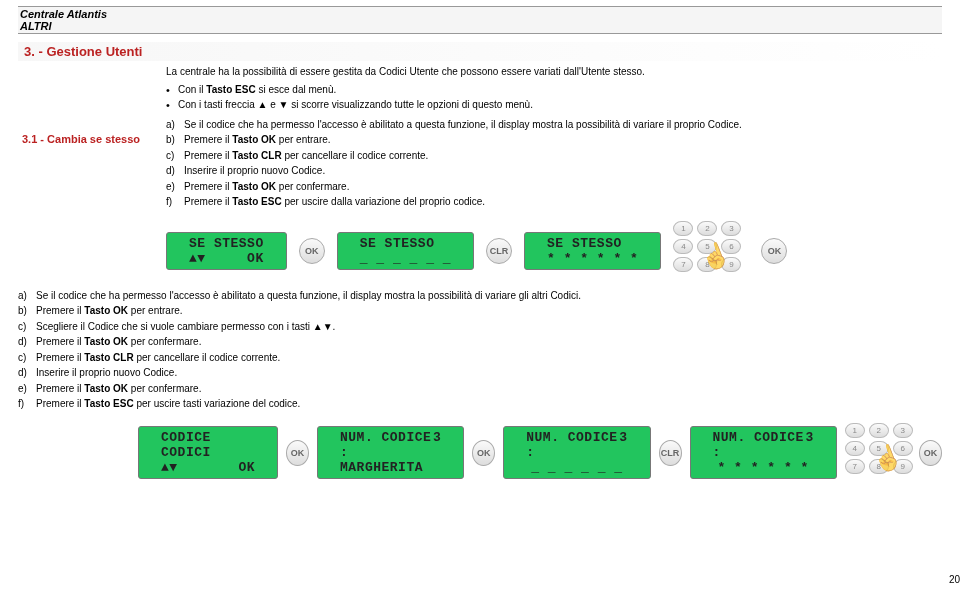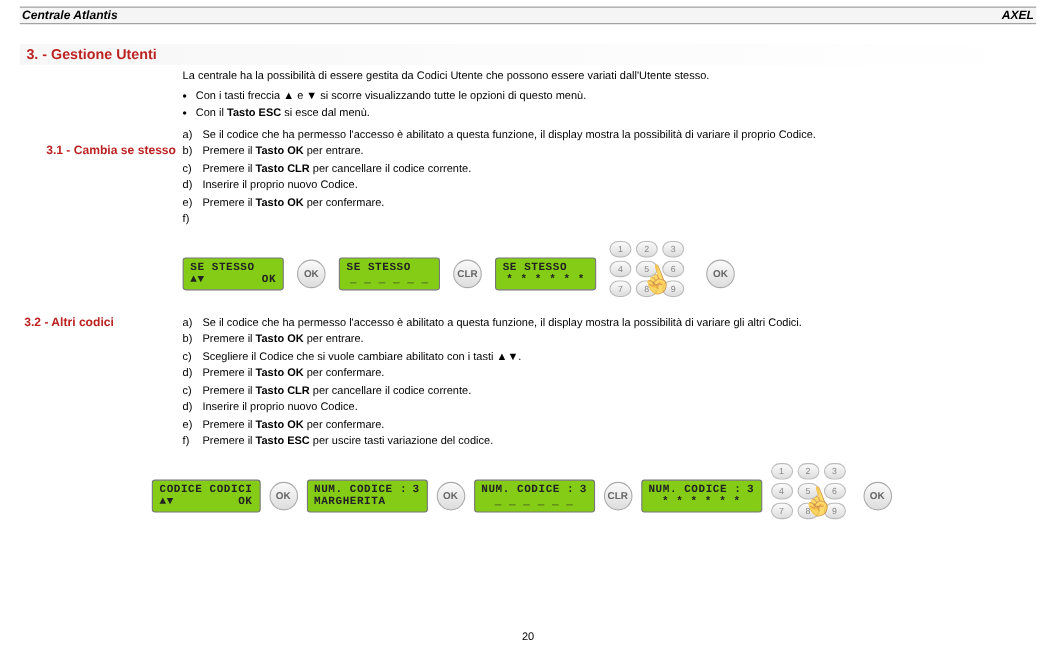--- a/index.html
+++ b/index.html
@@ -22,6 +22,7 @@
     font-weight: bold;
     background: #f5f5f5;
     font-size: 11px;
+    flex-direction: column;
   }
   .section-title {
     color: #b22;

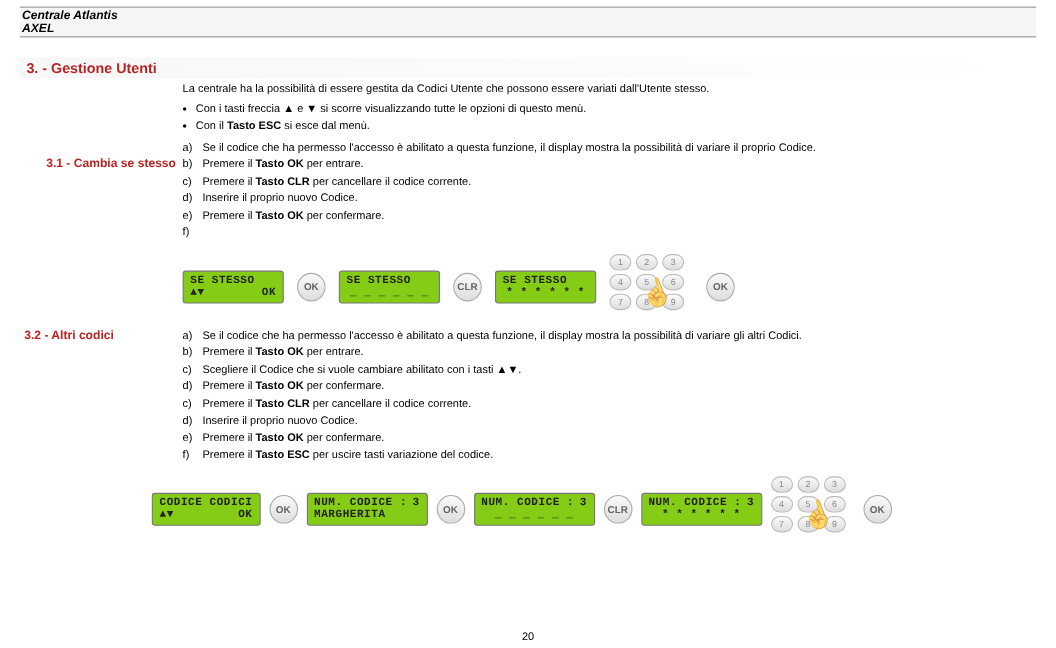--- a/index.html
+++ b/index.html
@@ -109,7 +109,7 @@
 
 <div class="header-line">
   <span>Centrale Atlantis</span>
-  <span>AXEL</span>
+  <span>ALTRI</span>
 </div>
 
 <div class="section-title">3. - Gestione Utenti</div>

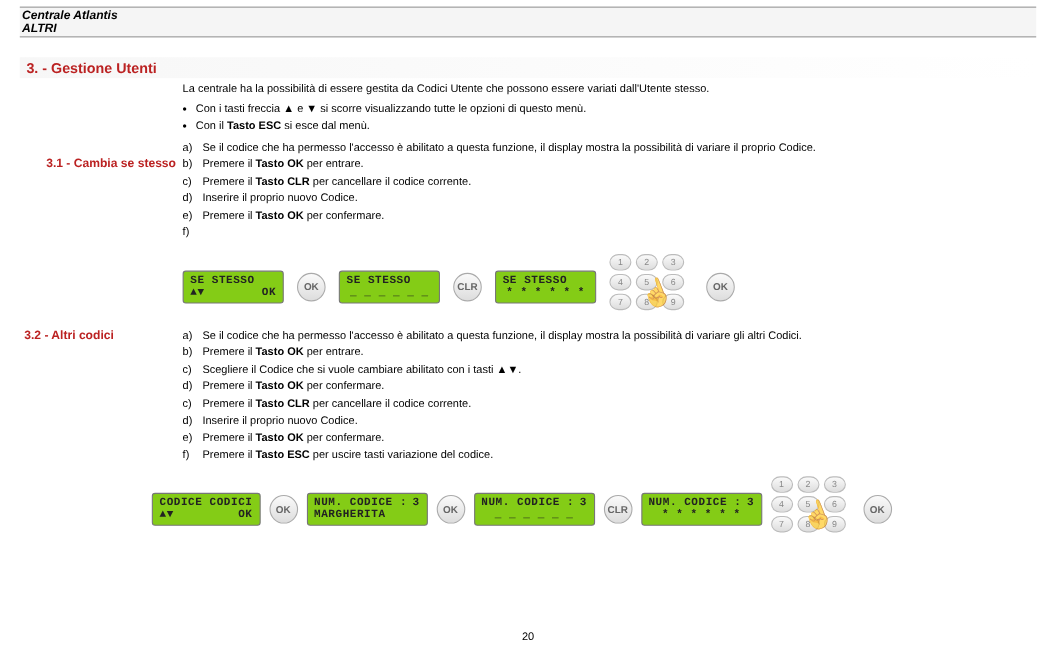--- a/index.html
+++ b/index.html
@@ -28,7 +28,7 @@
     color: #b22;
     font-size: 13px;
     font-weight: bold;
-    margin-top: 18px;
+    margin-top: 8px;
     padding: 2px 6px;
     background: linear-gradient(90deg,#f7f7f7 0%,#fff 100%);
   }

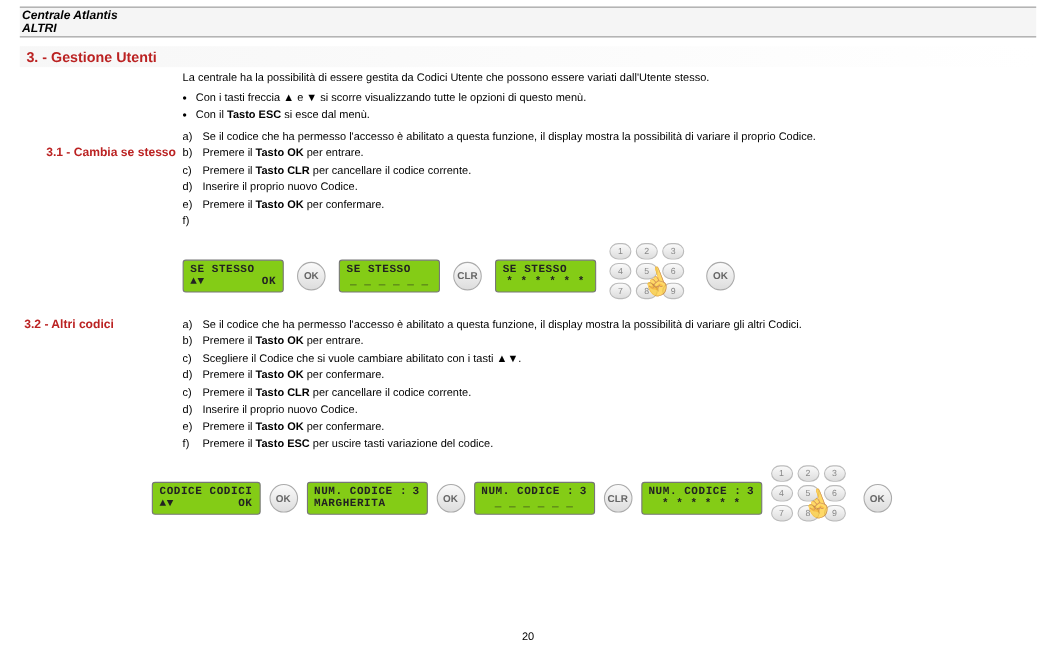--- a/index.html
+++ b/index.html
@@ -118,10 +118,10 @@
   <div class="lcol" style="padding-top:68px;text-align:right;">3.1 - Cambia se stesso</div>
   <div class="rcol">
     <div style="margin-bottom:4px;">La centrale ha la possibilità di essere gestita da Codici Utente che possono essere variati  dall'Utente stesso.</div>
-    <div class="bullet">Con i tasti freccia ▲ e ▼ si scorre visualizzando tutte le opzioni di questo menù.</div>
     <div class="bullet">
       <span>Con il </span><b>Tasto ESC</b><span> si esce dal menù.</span>
     </div>
+    <div class="bullet">Con i tasti freccia ▲ e ▼ si scorre visualizzando tutte le opzioni di questo menù.</div>
     <ul class="ol" style="margin-top:6px;">
       <li>
           <span class="ol-l">a)</span>

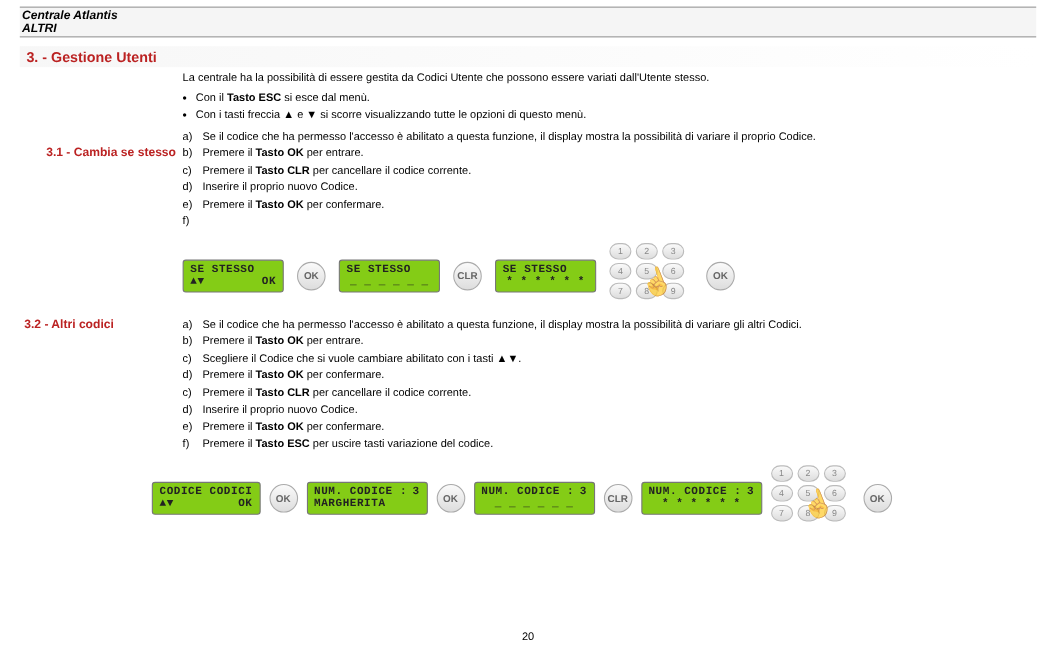--- a/index.html
+++ b/index.html
@@ -115,7 +115,7 @@
 <div class="section-title">3. - Gestione Utenti</div>
 
 <div class="content-row">
-  <div class="lcol" style="padding-top:68px;text-align:right;">3.1 - Cambia se stesso</div>
+  <div class="lcol" style="padding-top:68px;">3.1 - Cambia se stesso</div>
   <div class="rcol">
     <div style="margin-bottom:4px;">La centrale ha la possibilità di essere gestita da Codici Utente che possono essere variati  dall'Utente stesso.</div>
     <div class="bullet">

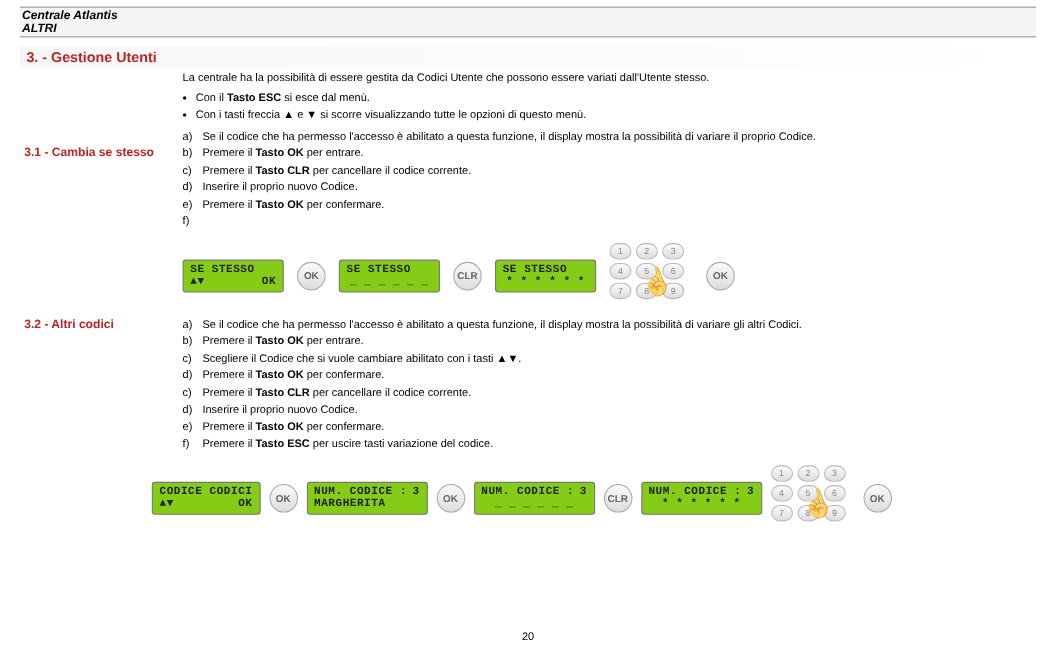--- a/index.html
+++ b/index.html
@@ -145,6 +145,7 @@
         </li>
       <li>
           <span class="ol-l">f)</span>
+          <span><span>Premere il </span><b>Tasto ESC</b><span> per uscire dalla variazione del proprio codice.</span></span>
         </li>
     </ul>
   </div>

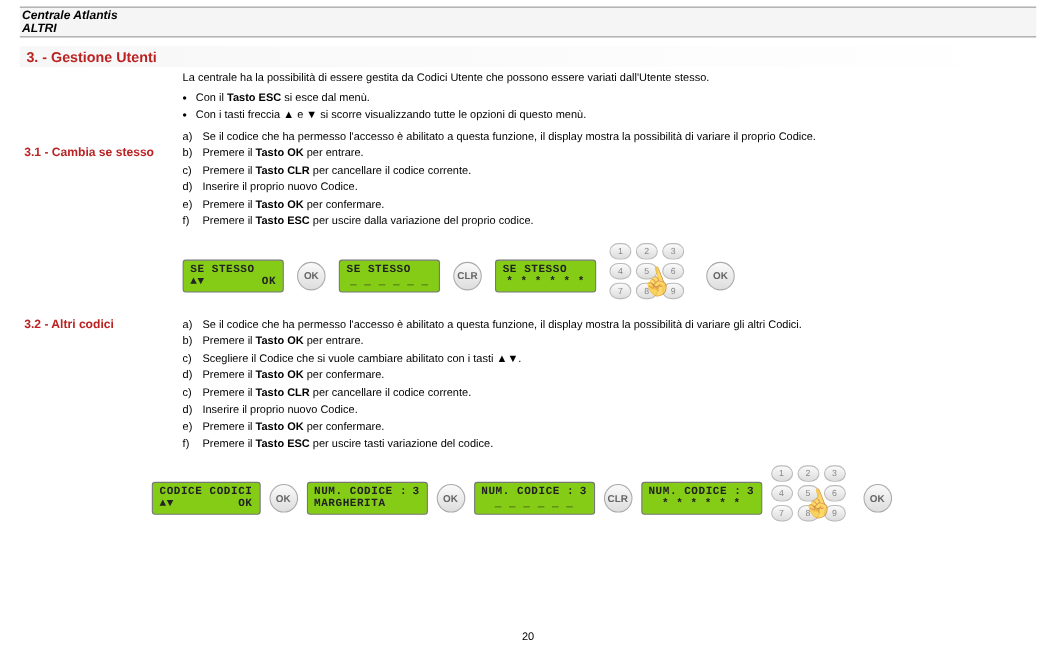--- a/index.html
+++ b/index.html
@@ -68,14 +68,14 @@
     margin: 10px 0 8px 148px;
   }
   .lcd {
-    background:#84cc16;
+    background:#22c55e;
     border:1px solid #777;
     border-radius:3px;
-    padding:3px 6px;
+    padding:3px 22px;
     font-family: 'Courier New', monospace;
     font-weight:bold;
     letter-spacing:0.5px;
-    font-size:10px;
+    font-size:13px;
     min-width:92px;
     color:#222;
   }

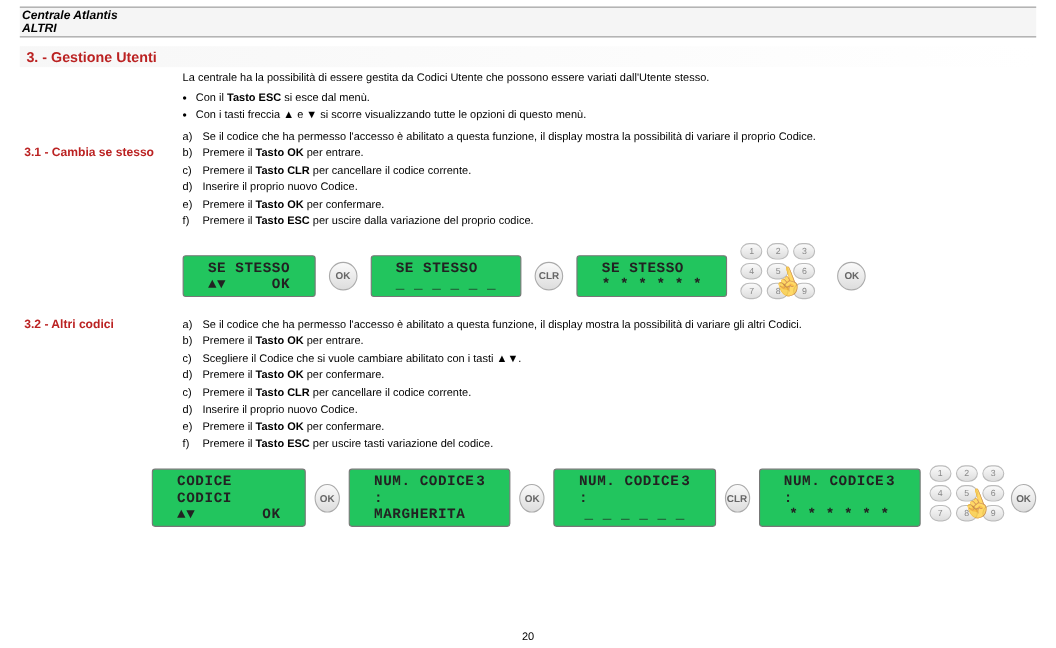--- a/index.html
+++ b/index.html
@@ -185,7 +185,6 @@
 </div>
 
 <div class="content-row">
-  <div class="lcol">3.2 - Altri codici</div>
   <div class="rcol">
     <ul class="ol">
       <li>

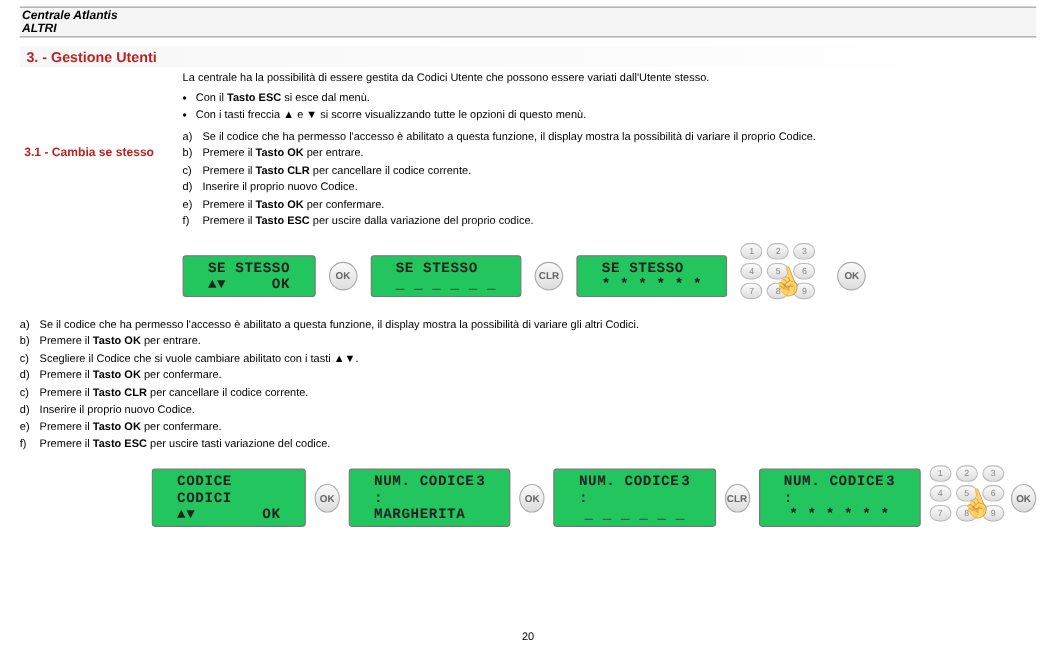--- a/index.html
+++ b/index.html
@@ -197,7 +197,7 @@
         </li>
       <li>
           <span class="ol-l">c)</span>
-          <span>Scegliere il Codice che si vuole cambiare abilitato con i tasti ▲▼.</span>
+          <span>Scegliere il Codice che si vuole cambiare permesso con i tasti ▲▼.</span>
         </li>
       <li>
           <span class="ol-l">d)</span>

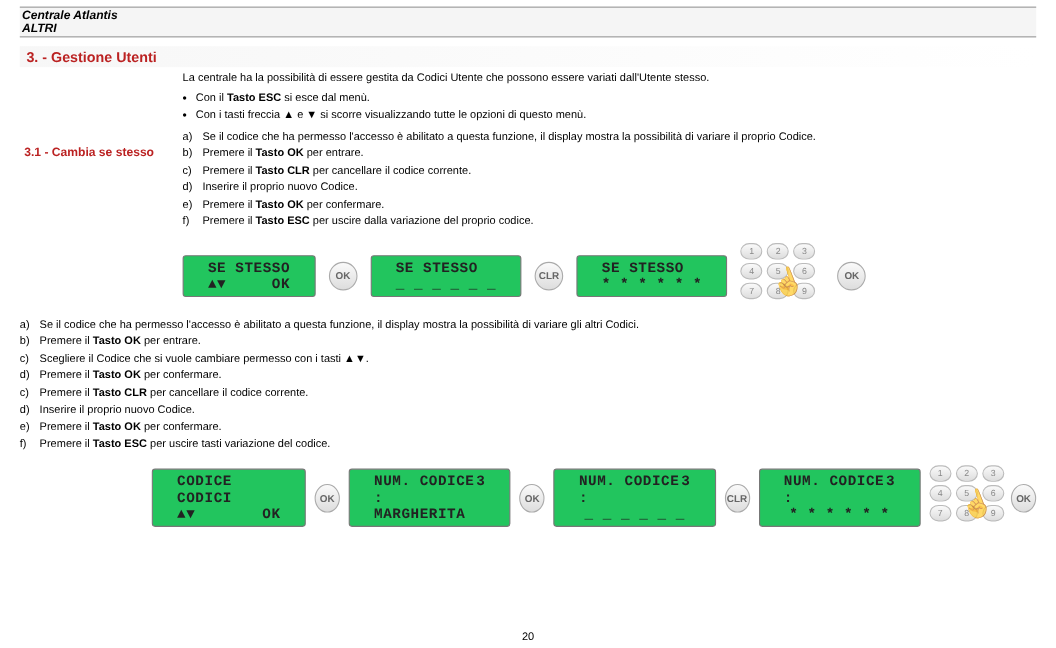--- a/index.html
+++ b/index.html
@@ -101,7 +101,7 @@
   }
   .pagenum {
     position:absolute; bottom:4px; left:0; right:0;
-    text-align:center; font-size:10px;
+    text-align:right; font-size:10px;
   }
 </style>
 </head>

